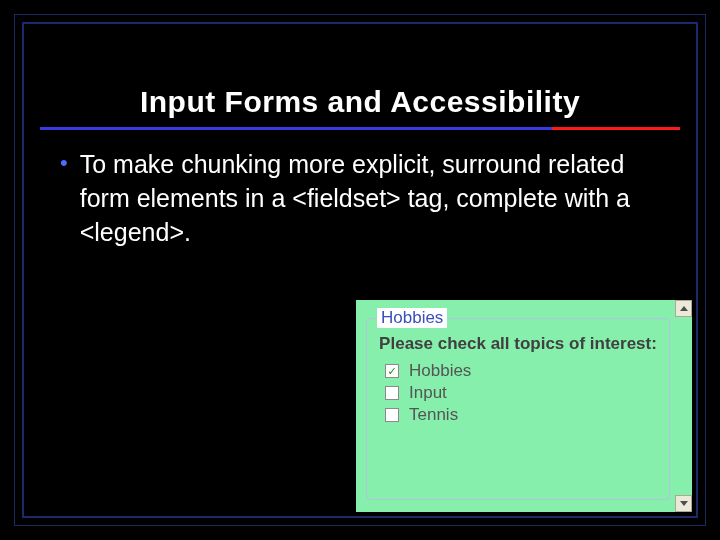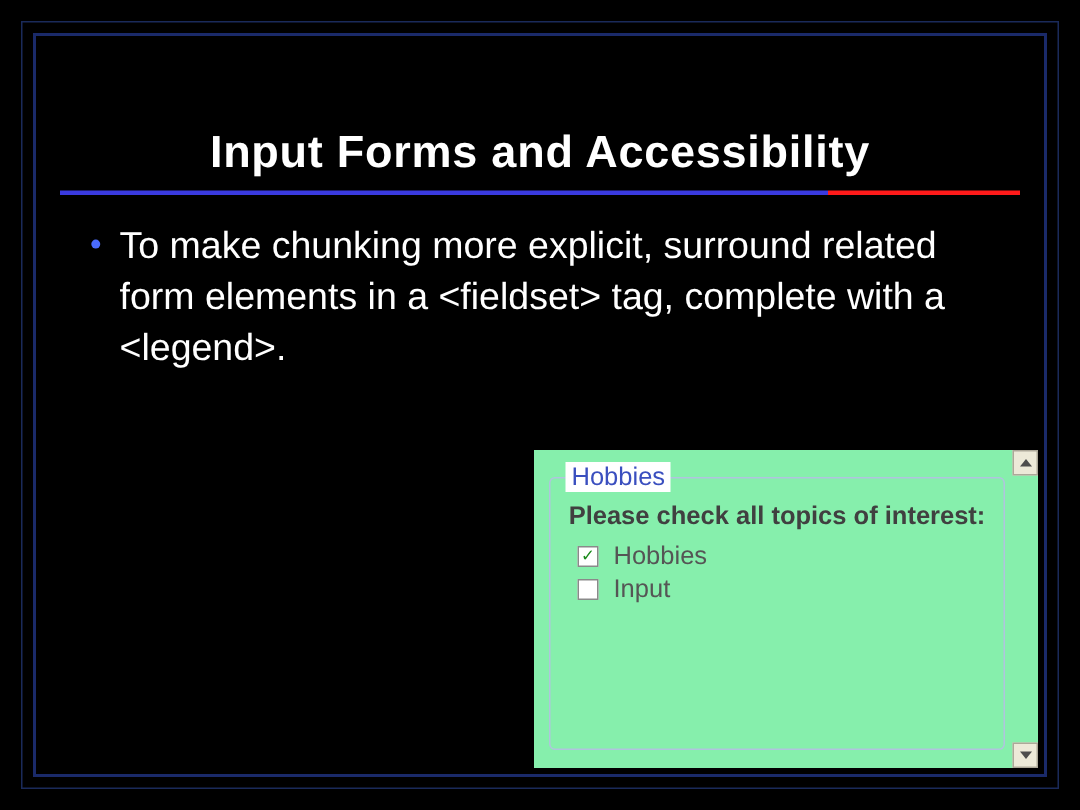--- a/index.html
+++ b/index.html
@@ -165,6 +165,10 @@
             <div class="cb"></div>
             <span>Input</span>
           </div>
+          <div class="check-row">
+            <div class="cb"></div>
+            <span>Tennis</span>
+          </div>
         </div>
     </div>
   </div>

